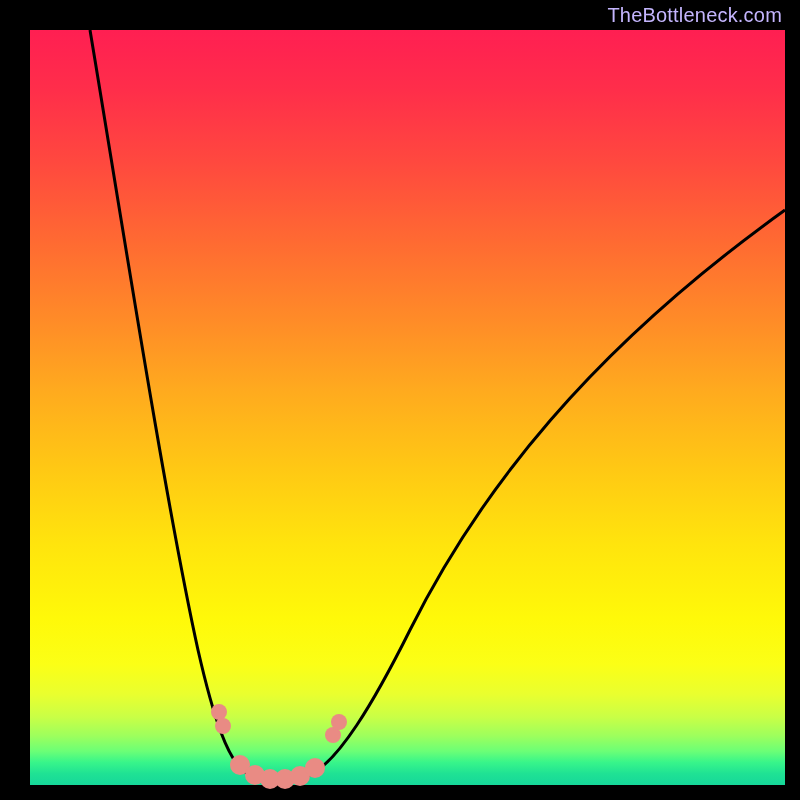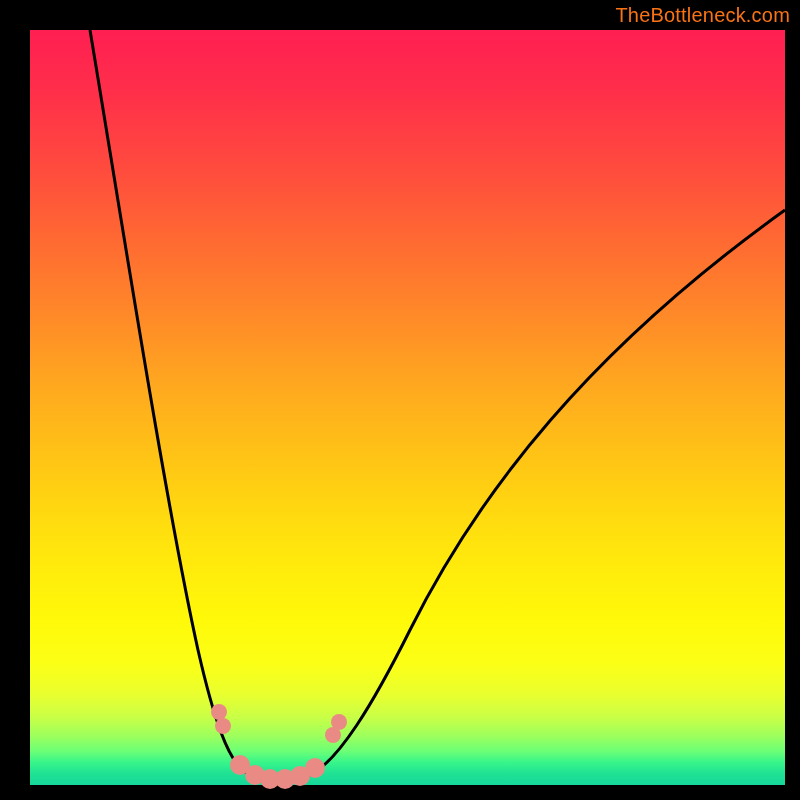--- a/index.html
+++ b/index.html
@@ -20,8 +20,8 @@
   .watermark {
     position: absolute;
     top: 4px;
-    right: 10px;
-    color: #f97316;
+    right: 18px;
+    color: #c4b5fd;
     font-size: 20px;
     font-weight: 500;
     letter-spacing: 0.2px;

